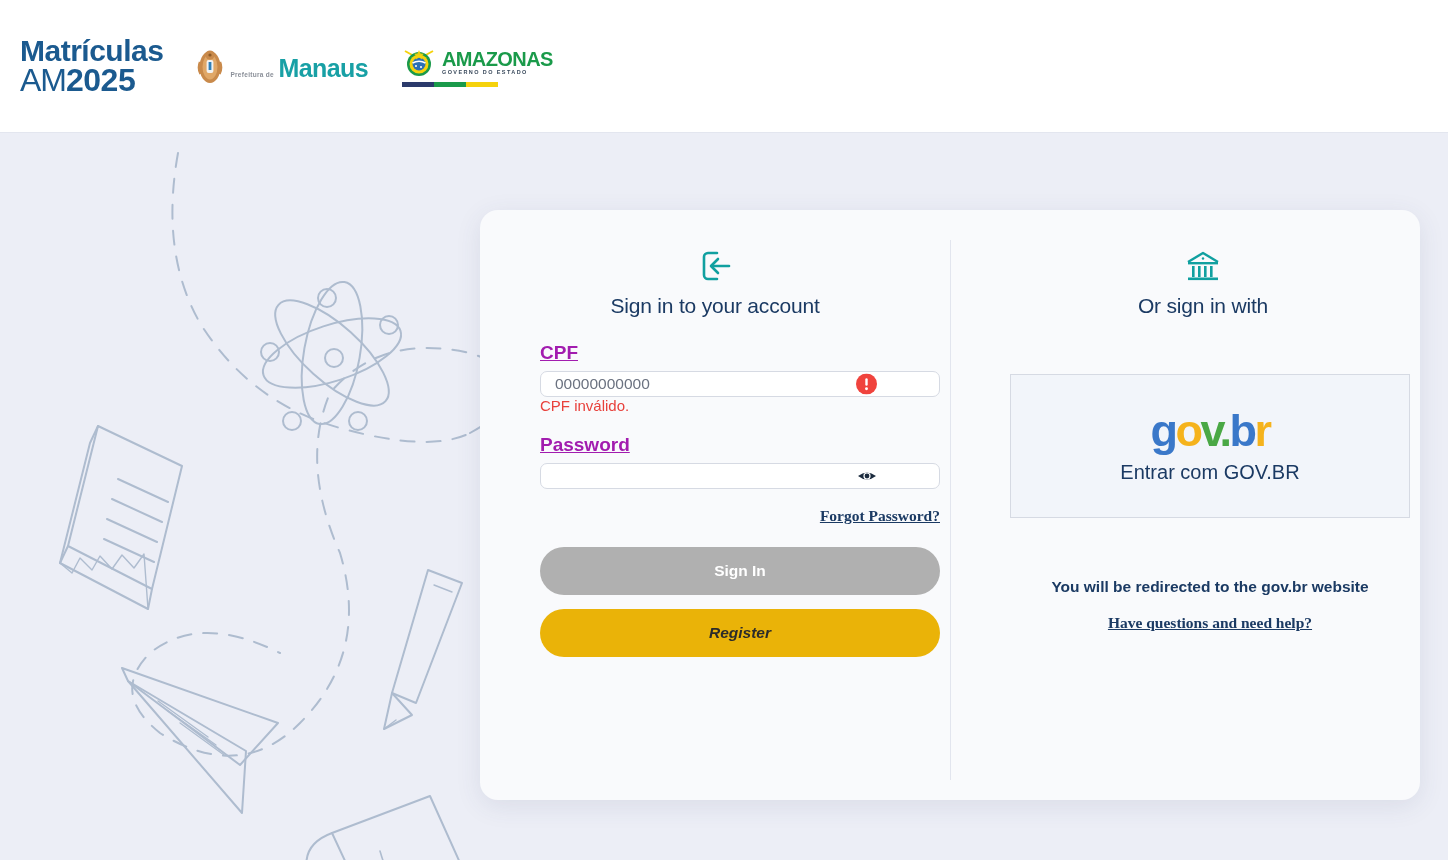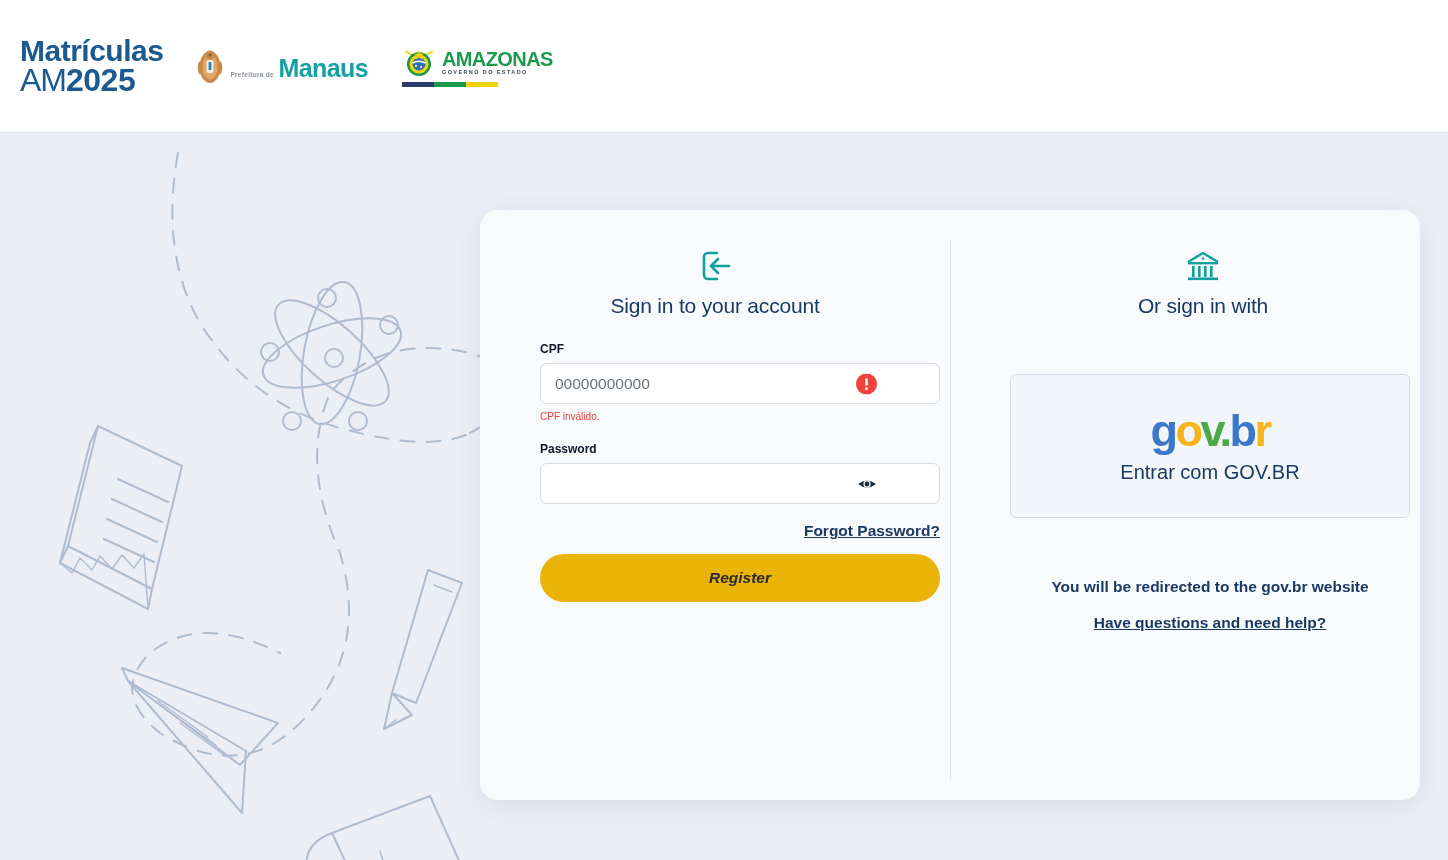--- a/index.html
+++ b/index.html
@@ -142,11 +142,12 @@
   }
 
   .field-label {
-    font-size: 12px;
-    color: #0f172a;
+    font-size: 19px;
+    color: #a21caf;
     font-weight: 600;
     margin-bottom: 7px;
     display: block;
+    text-decoration: underline;
   }
   .input-wrap { position: relative; }
   .text-input {

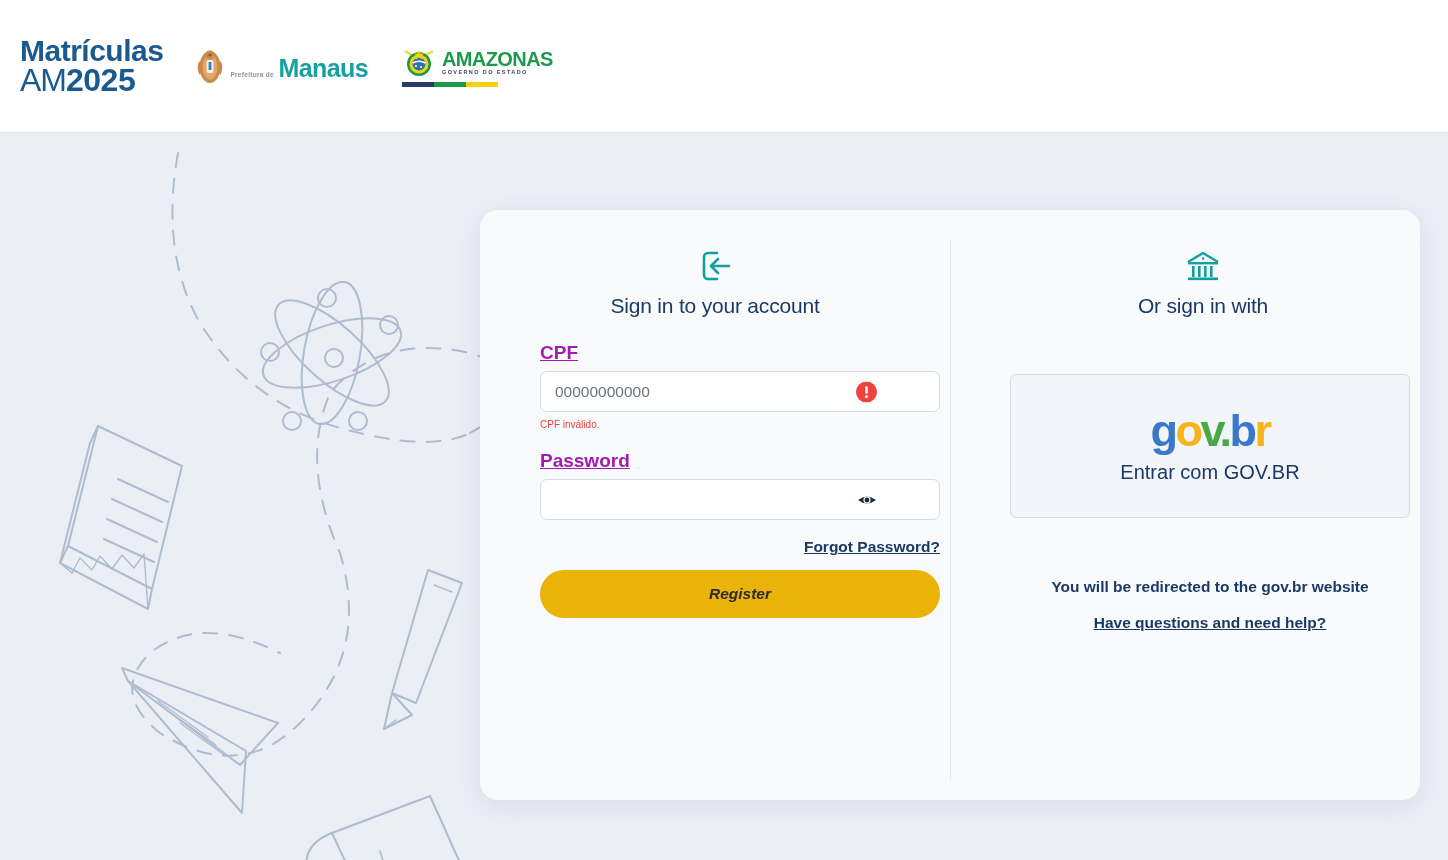--- a/index.html
+++ b/index.html
@@ -152,7 +152,7 @@
   .input-wrap { position: relative; }
   .text-input {
     width: 400px;
-    height: 41px;
+    height: 26px;
     border: 1px solid #d6dae3;
     border-radius: 7px;
     background: #ffffff;

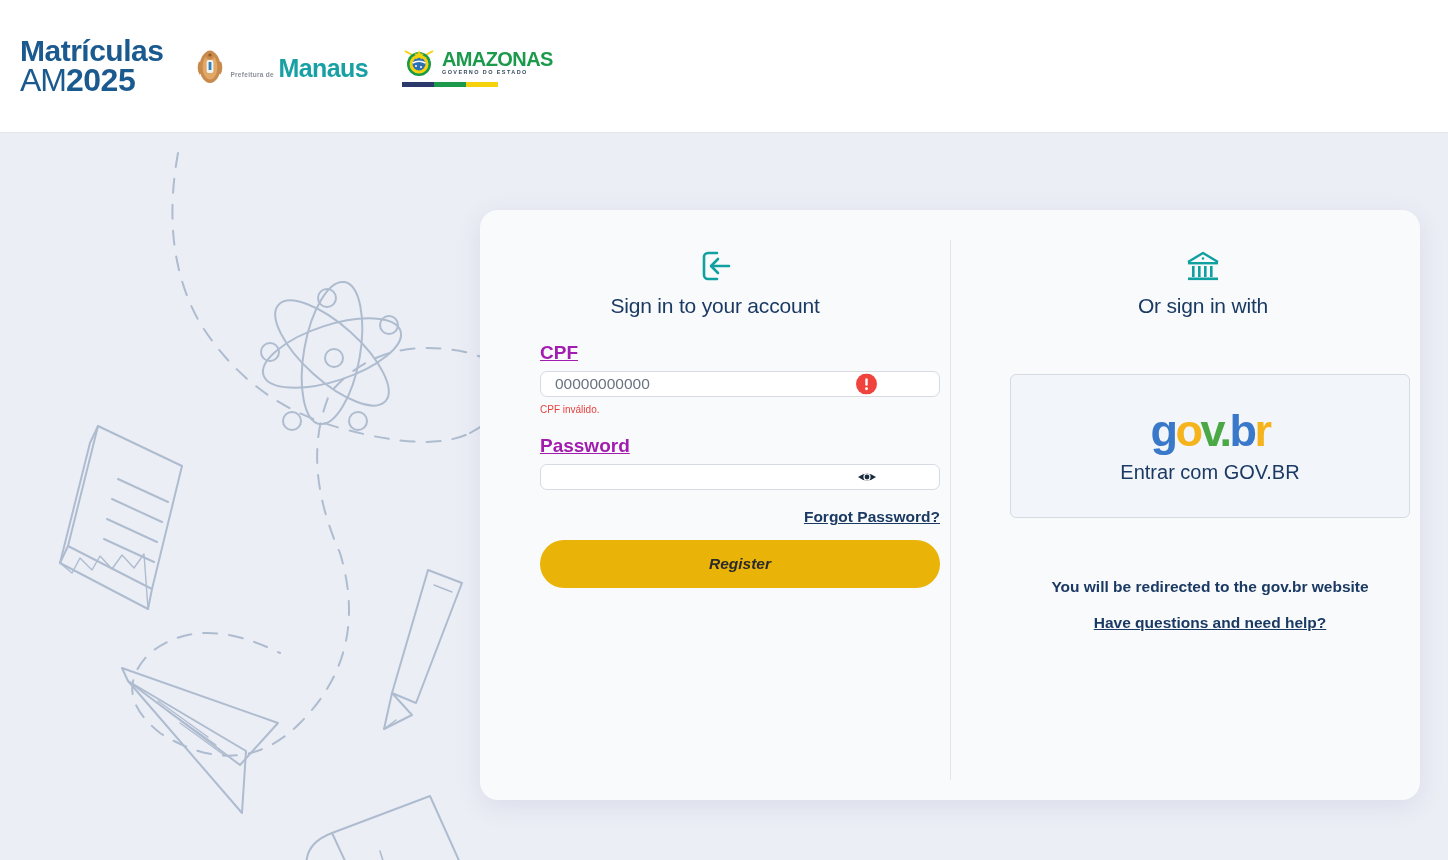--- a/index.html
+++ b/index.html
@@ -173,8 +173,8 @@
   }
   .error-text {
     color: #e8413c;
-    font-size: 10px;
-    margin-top: 7px;
+    font-size: 15px;
+    margin-top: 0;
     display: block;
   }
 

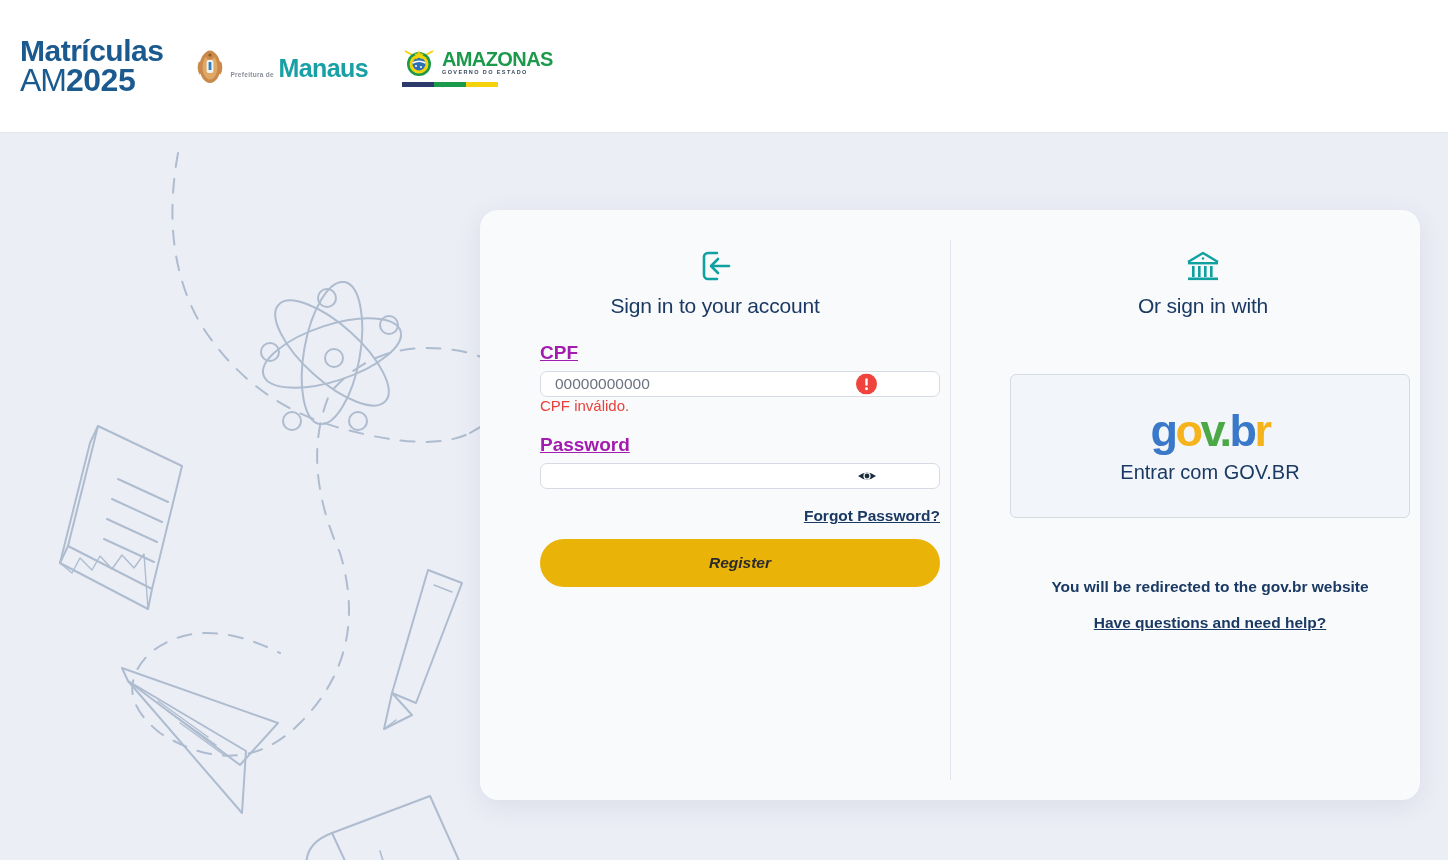--- a/index.html
+++ b/index.html
@@ -208,7 +208,7 @@
     width: 400px;
     height: 144px;
     border: 1px solid #d6dae3;
-    border-radius: 6px;
+    border-radius: 0;
     background: #f2f5fa;
     margin-top: 56px;
     display: flex;

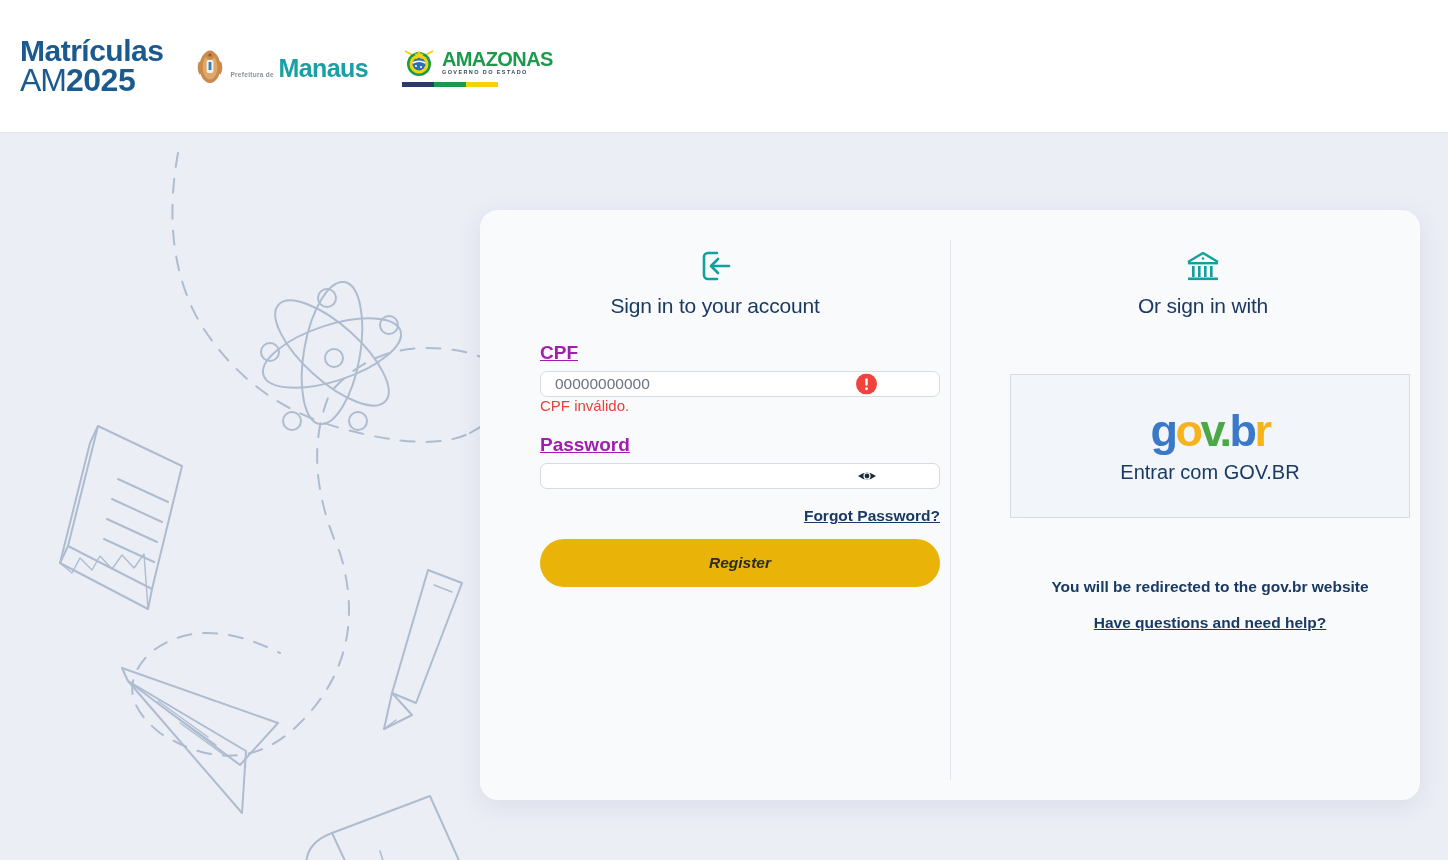--- a/index.html
+++ b/index.html
@@ -185,6 +185,7 @@
     font-weight: bold;
     text-decoration: underline;
     cursor: pointer;
+    font-family: Liberation Serif, serif;
   }
 
   .btn {

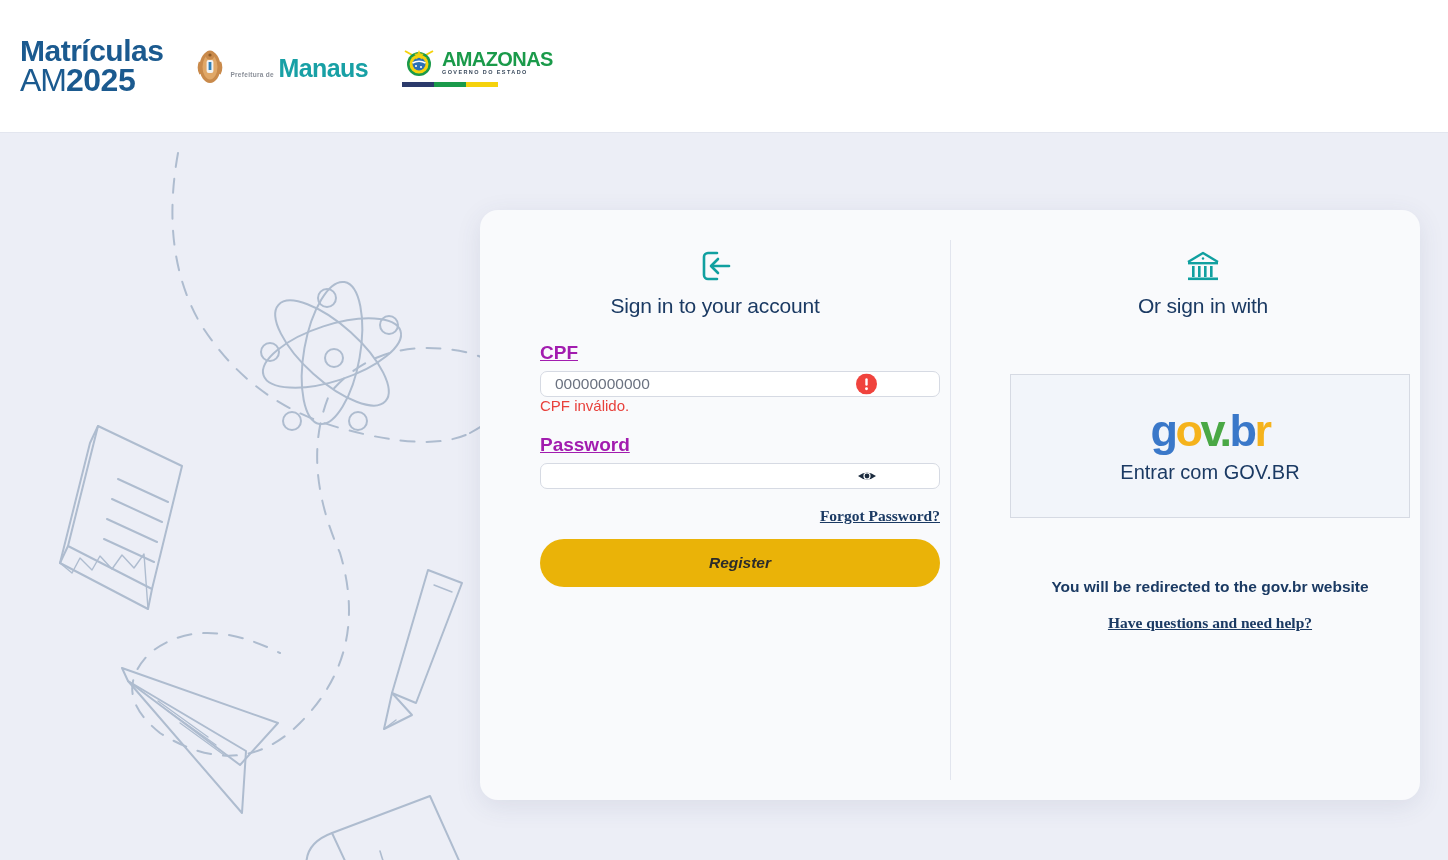--- a/index.html
+++ b/index.html
@@ -393,6 +393,7 @@
       <span class="link">Forgot Password?</span>
     </div>
 
+    <button class="btn btn-signin">Sign In</button>
     <button class="btn btn-register">Register</button>
 
   </div>

